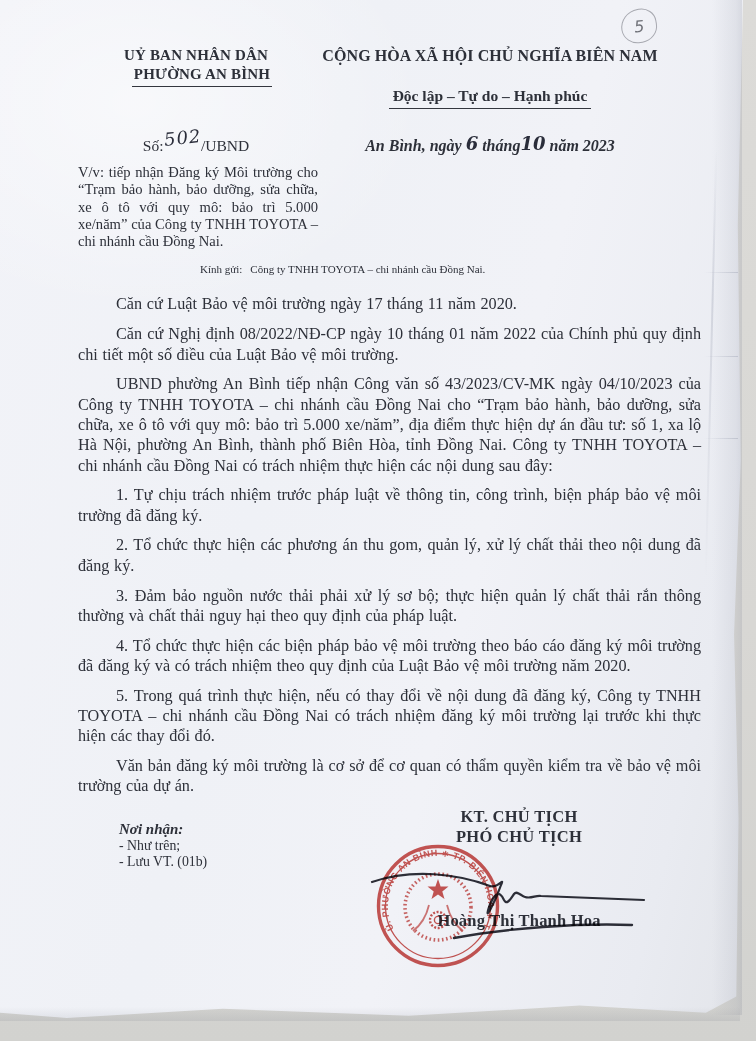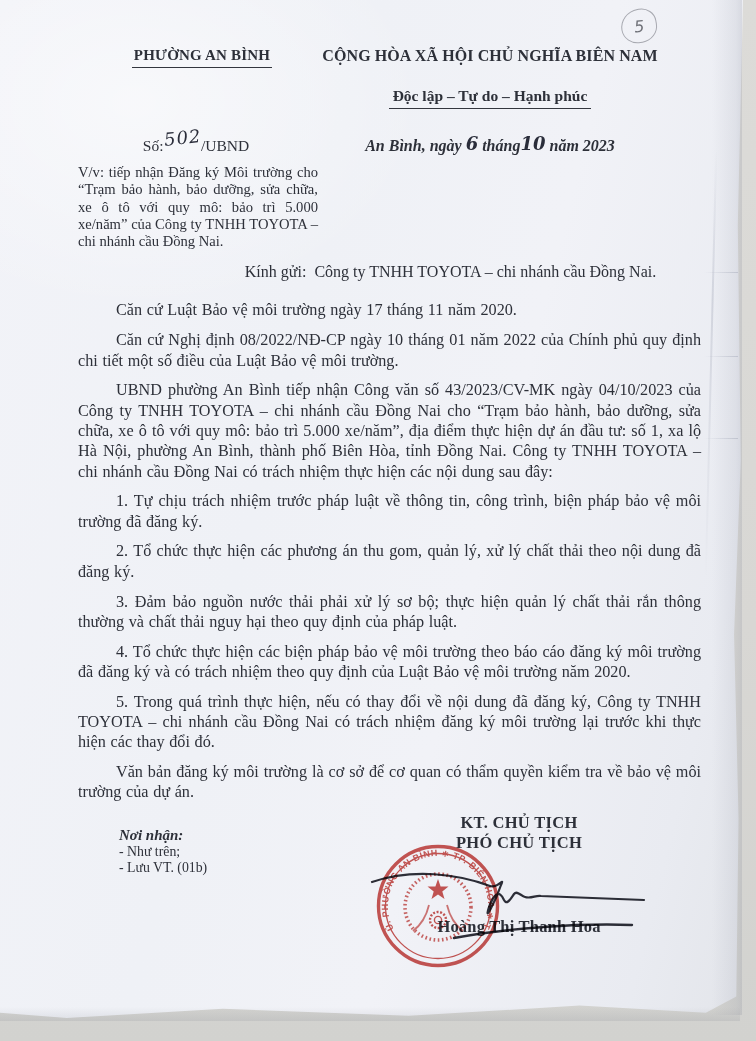--- a/index.html
+++ b/index.html
@@ -85,6 +85,7 @@
 
   <div class="hdr">
     <div class="org">
+      <div>UỶ BAN NHÂN DÂN</div>
       <div><span class="u">PHƯỜNG AN BÌNH</span></div>
     </div>
     <div class="nat">

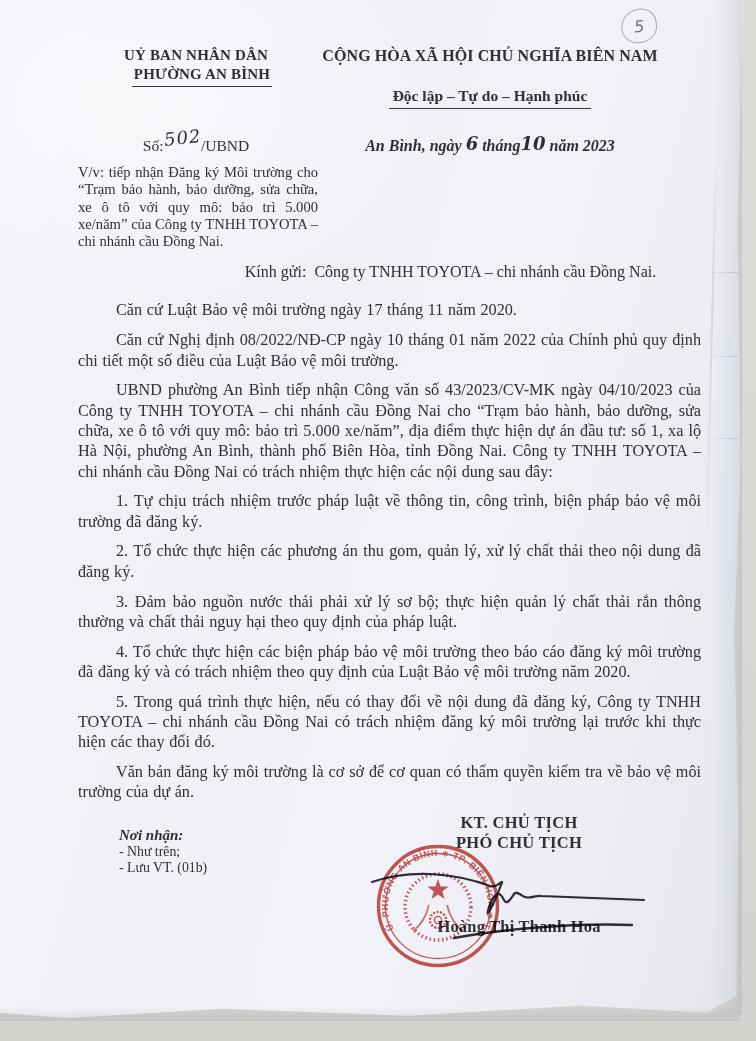--- a/index.html
+++ b/index.html
@@ -45,7 +45,7 @@
 
   .subject{width:240px;margin-top:9px;font-size:14.6px;line-height:17.3px;text-align:justify;}
 
-  .recipient{margin:13px 0 0 122px;font-size:16px;text-align:center;}
+  .recipient{margin:13px 0 0 122px;font-size:11px;}
   .recipient .lbl{margin-right:8px;}
 
   p.bp{font-size:16.2px;line-height:20.3px;text-align:justify;text-indent:38px;margin:9.5px 0 0 0;word-spacing:0.6px;}

